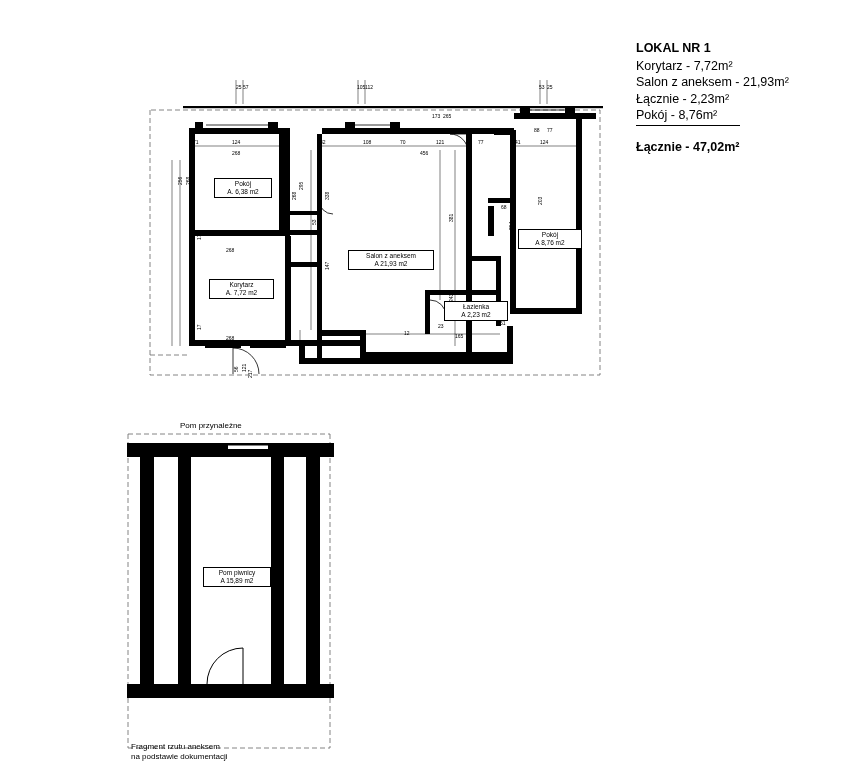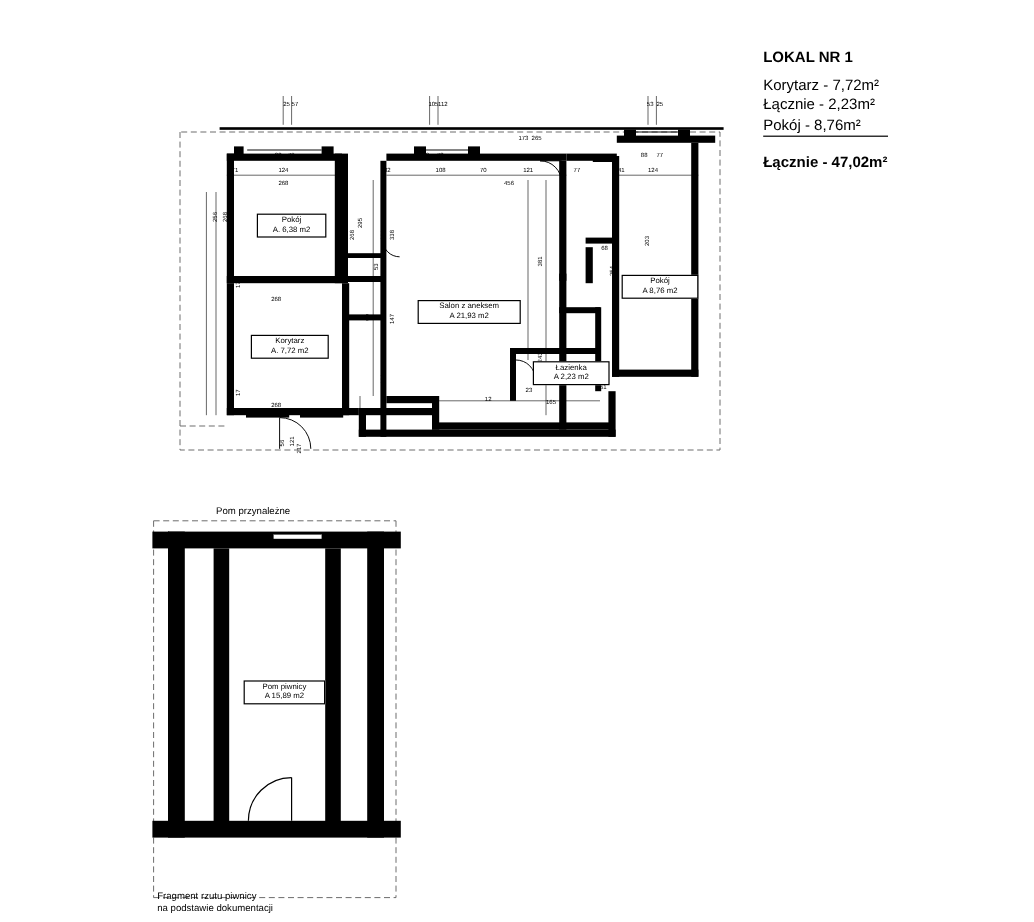--- a/index.html
+++ b/index.html
@@ -34,7 +34,7 @@
   #legend .legend-title {
     font-weight: bold;
     font-size: 12.5px;
-    margin-bottom: 6px;
+    margin-bottom: 1px;
   }
   #legend .legend-row {
     white-space: nowrap;

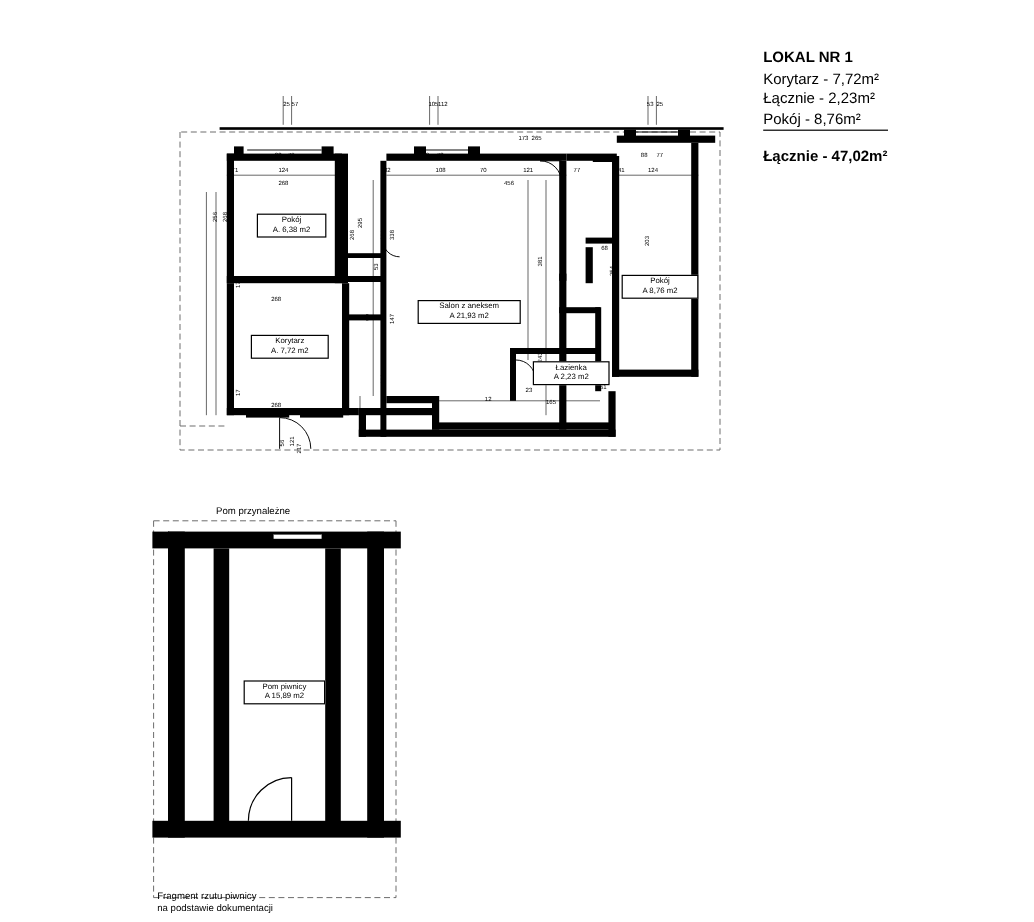--- a/index.html
+++ b/index.html
@@ -95,6 +95,7 @@
   <div id="legend">
     <div class="legend-title">LOKAL NR 1</div>
     <div class="legend-row">Korytarz - 7,72m²</div>
+    <div class="legend-row">Salon z aneksem -  21,93m²</div>
     <div class="legend-row">Łącznie - 2,23m²</div>
     <div class="legend-row">Pokój - 8,76m²</div>
     <div><span class="legend-total">Łącznie - 47,02m²</span></div>

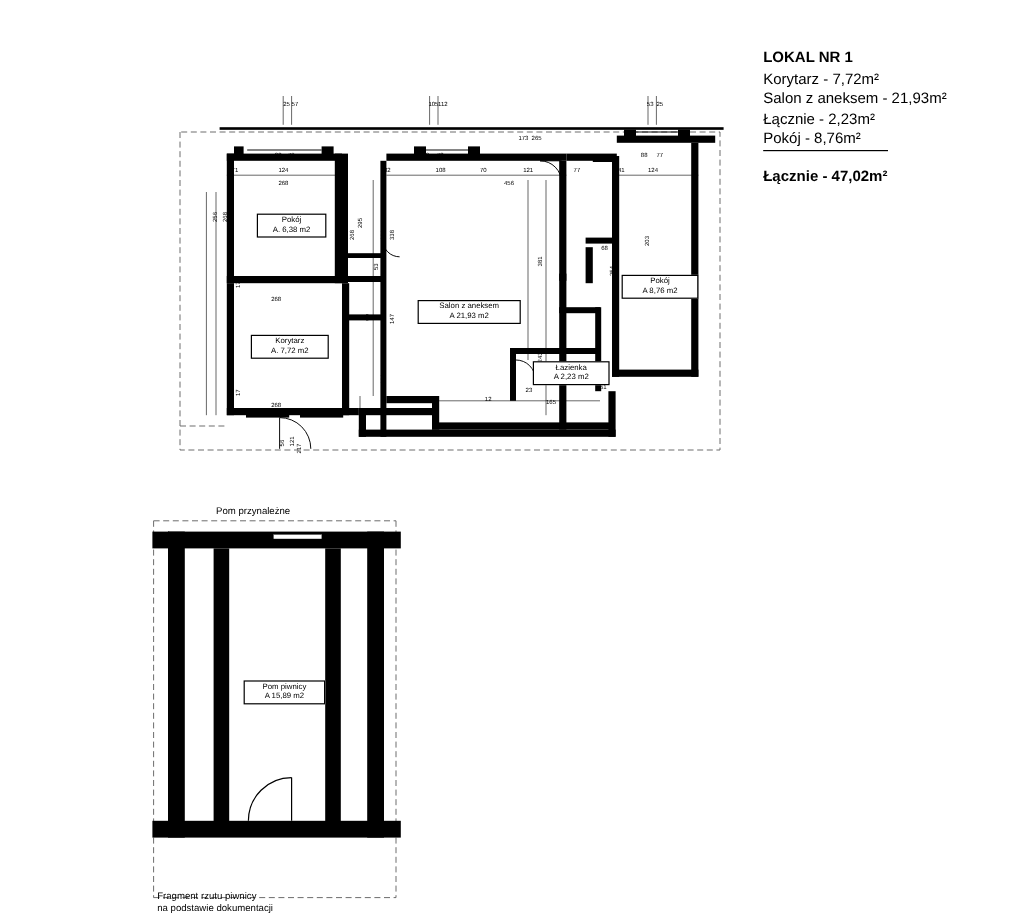--- a/index.html
+++ b/index.html
@@ -334,7 +334,7 @@
     <div>A  15,89 m2</div>
   </div>
 
-  <div class="note" style="left:131px; top:742px;">Fragment rzutu piwnicy</div>
+  <div class="note" style="left:131px; top:742px;">Fragment rzutu aneksem</div>
   <div class="note" style="left:131px; top:752px;">na podstawie dokumentacji</div>
 
 </div>

